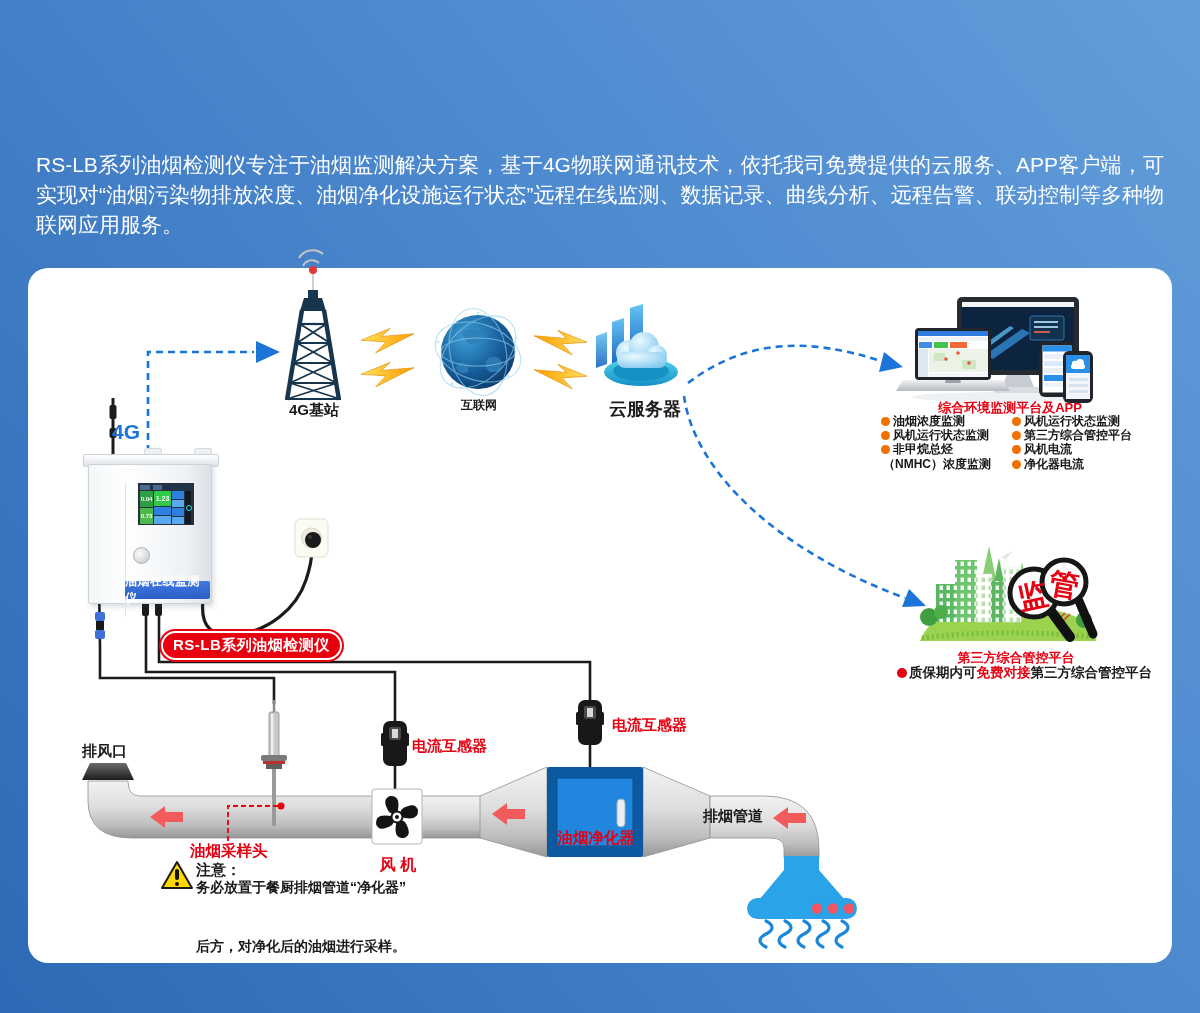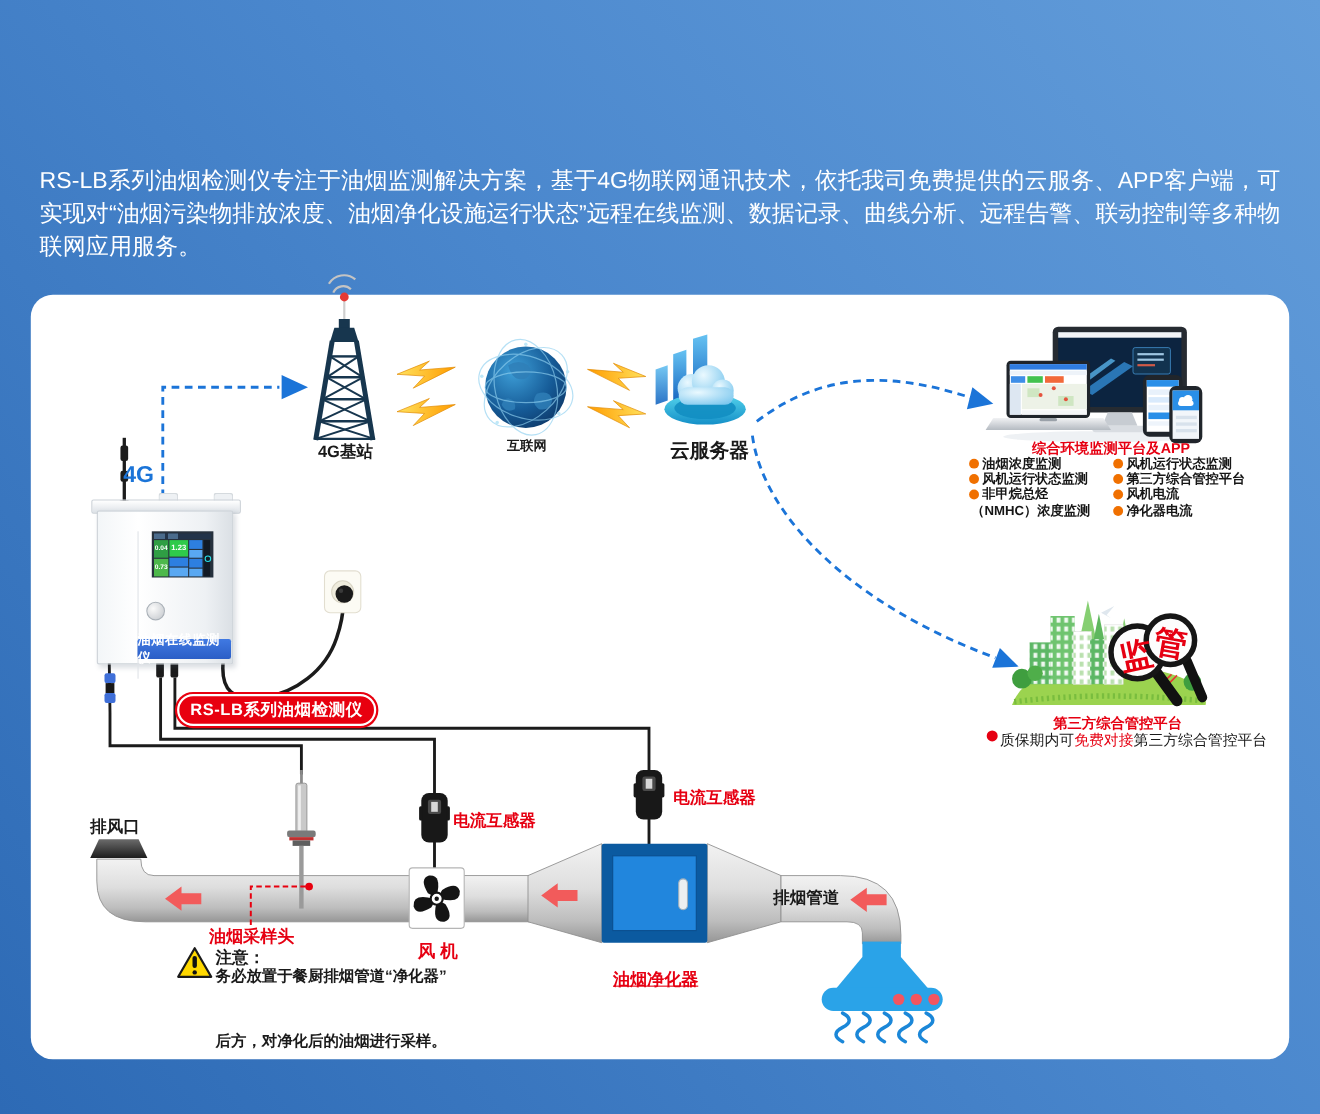--- a/index.html
+++ b/index.html
@@ -25,7 +25,7 @@
   .plist li .dot{width:9px;height:9px;border-radius:50%;background:#f07000;
         margin-right:3px;flex:0 0 auto;}
   .plist li.nodot{padding-left:2px;}
-  .note-line{display:flex;font-size:13.5px;font-weight:400;}
+  .note-line{display:flex;align-items:center;font-size:13.5px;font-weight:700;}
   .note-line .ndot{width:10px;height:10px;border-radius:50%;background:#e60012;margin-right:2px;}
   
   .glass-char{position:absolute;font-size:30px;font-weight:900;color:#e60012;}

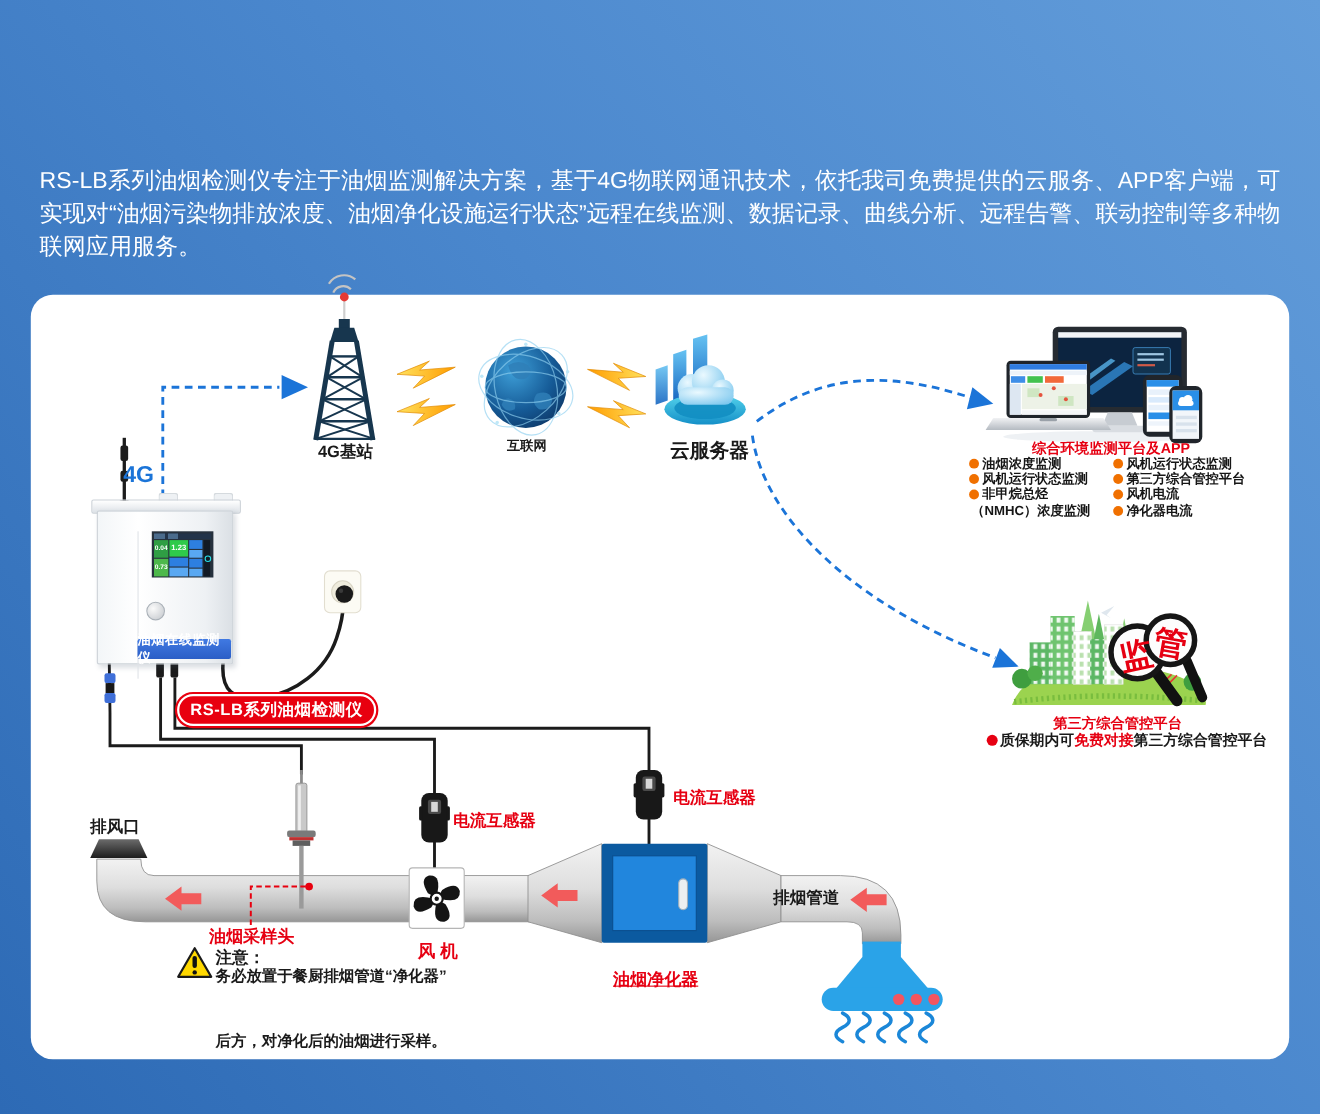--- a/index.html
+++ b/index.html
@@ -511,7 +511,7 @@
   <div class="lbl red ctr" style="left:374px;top:843px;width:48px;font-size:16px;margin-top:12px;">风 机</div>
   <div class="lbl red" style="left:412px;top:737px;font-size:15px;">电流互感器</div>
   <div class="lbl red" style="left:612px;top:716px;font-size:15px;">电流互感器</div>
-  <div class="lbl red ctr" style="left:551px;top:880px;width:90px;font-size:15.5px;text-decoration:underline;">油烟净化器</div>
+  <div class="lbl red ctr" style="left:551px;top:828px;width:90px;font-size:15.5px;">油烟净化器</div>
   <div class="lbl" style="left:703px;top:807px;font-size:15px;">排烟管道</div>
   <div class="lbl" style="left:196px;top:861px;font-size:15px;">注意：</div>
   <div class="lbl" style="left:196px;top:879px;font-size:14px;">务必放置于餐厨排烟管道“净化器”</div>

